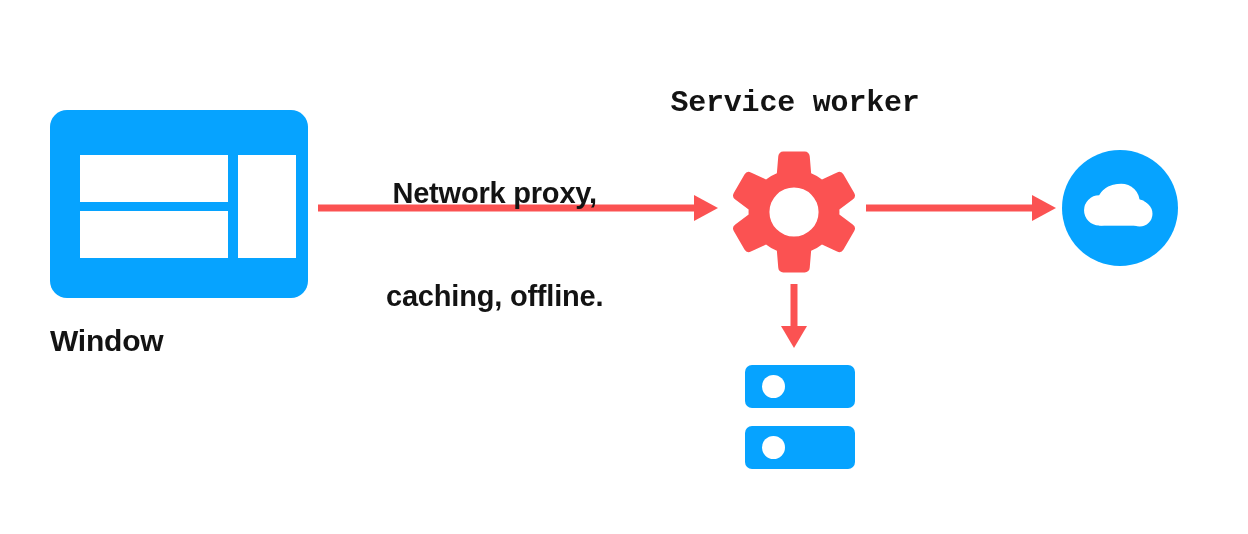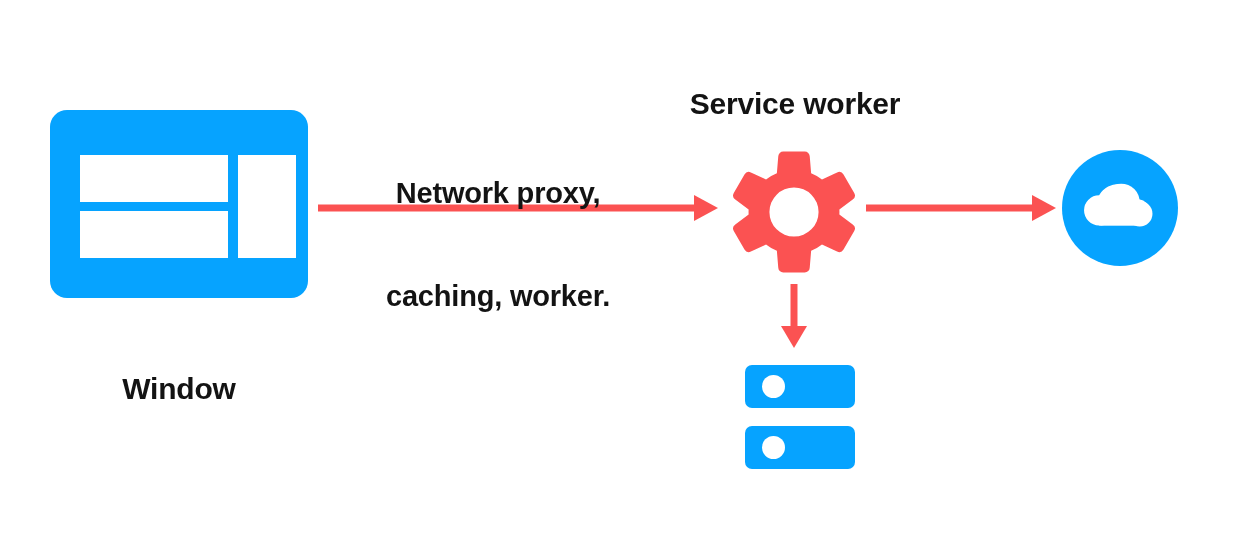--- a/index.html
+++ b/index.html
@@ -76,6 +76,7 @@
     width: 310px;
     text-align: center;
     font-size: 30px;
+    font-family: Liberation Mono, monospace;
   }
 
   

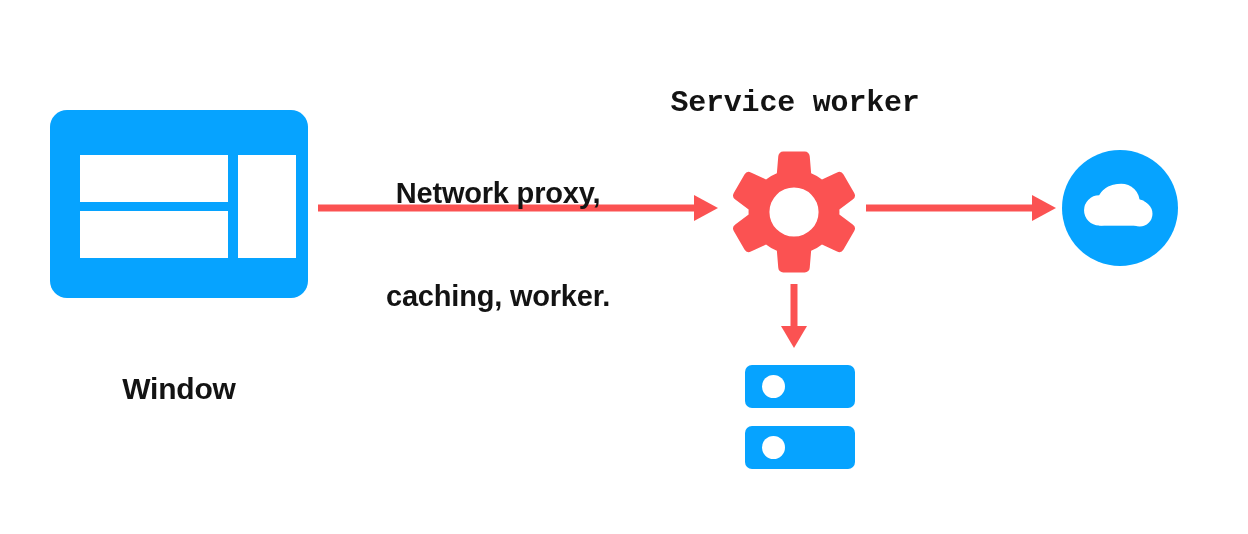--- a/index.html
+++ b/index.html
@@ -149,7 +149,7 @@
 
   <div class="label" id="proxy-caption">
     <div>Network proxy,</div>
-    <div>caching, worker.</div>
+    <div>caching, offline.</div>
   </div>
 
   <div class="label" id="service-worker-label">Service worker</div>

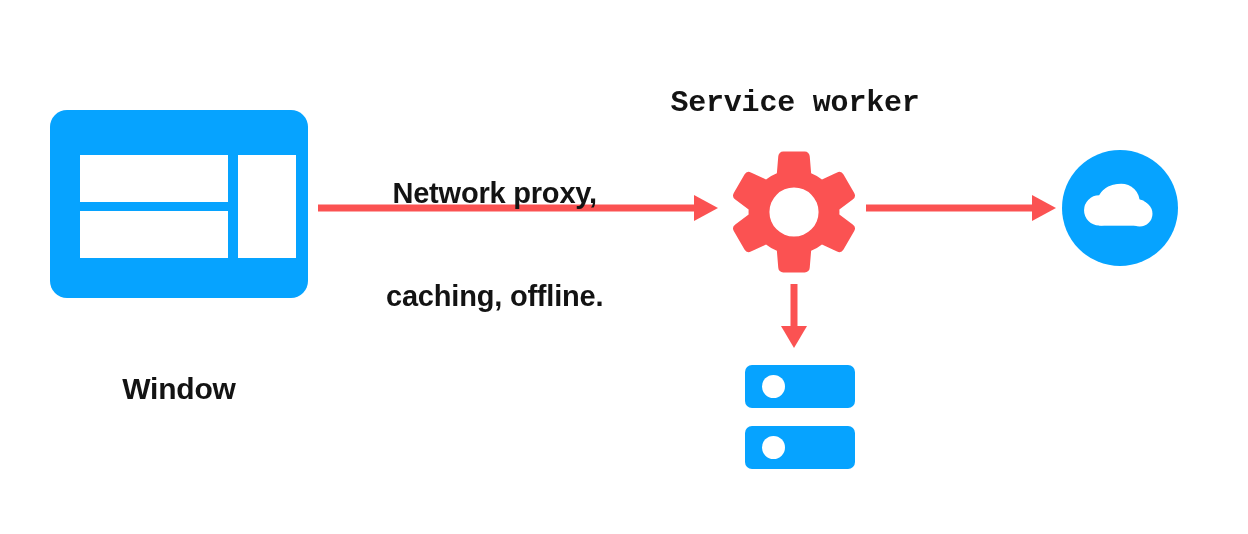--- a/index.html
+++ b/index.html
@@ -56,9 +56,8 @@
     left: 50px;
     top: 323px;
     width: 258px;
-    text-align: center;
+    text-align: left;
     font-size: 30px;
-    margin-top: 48px;
   }
 
   

